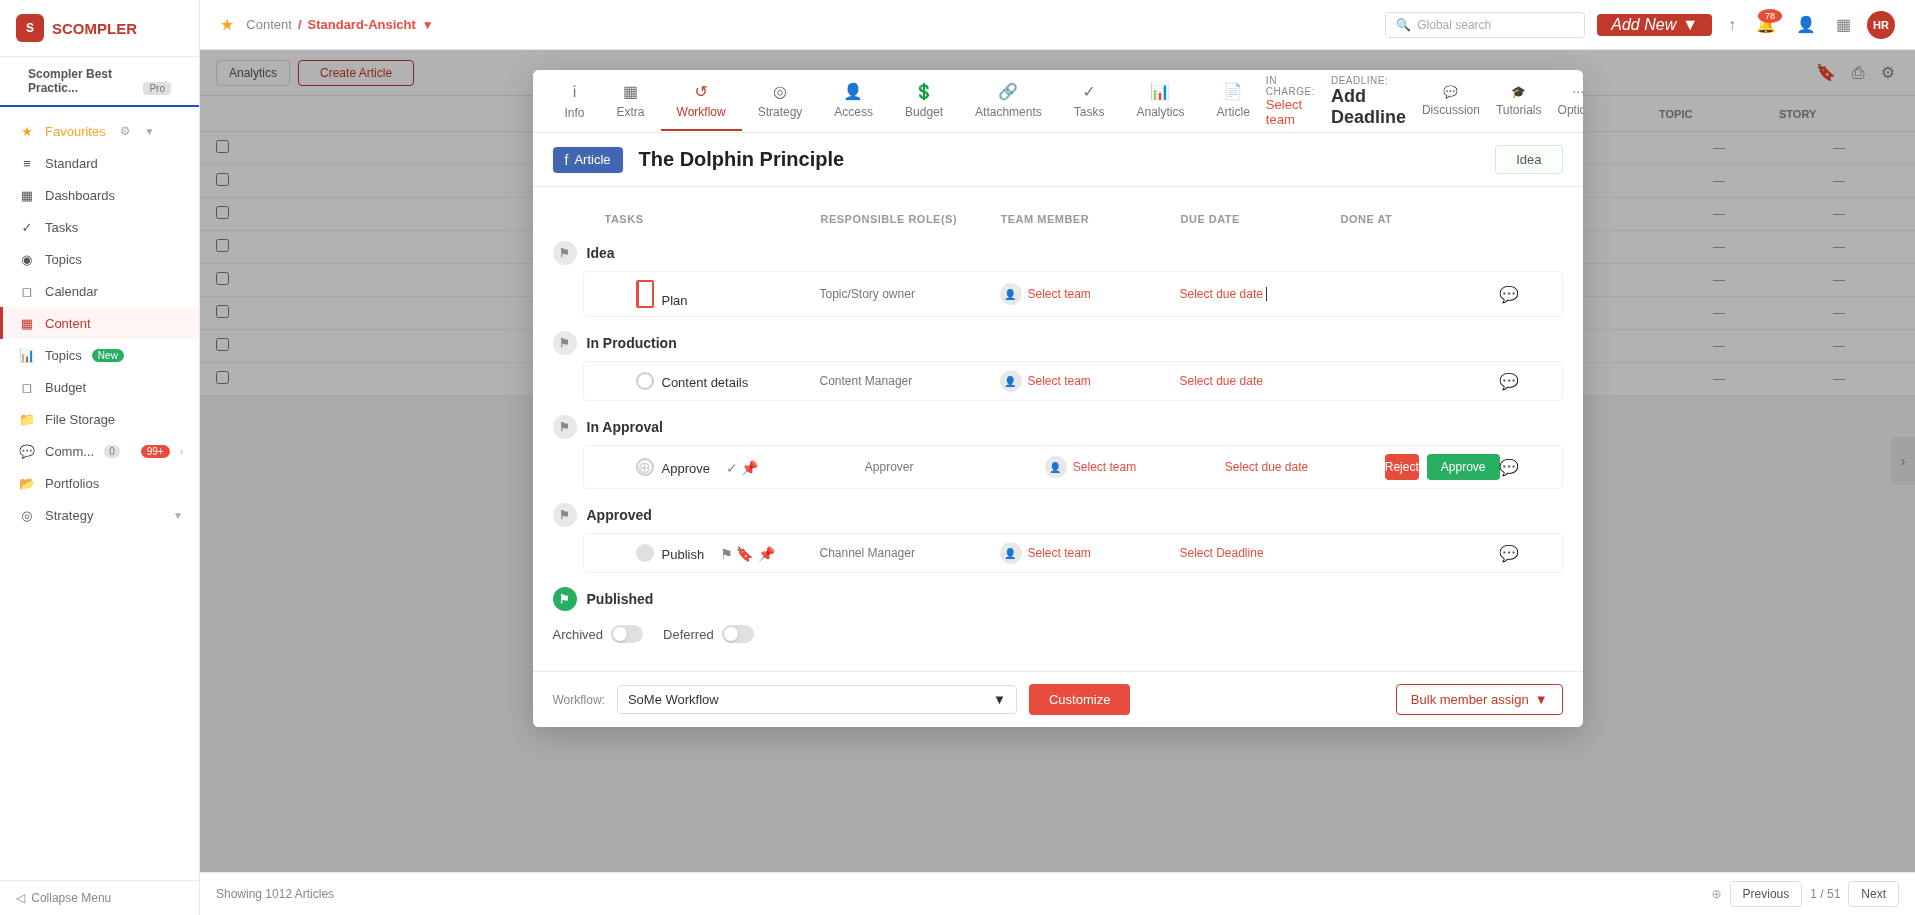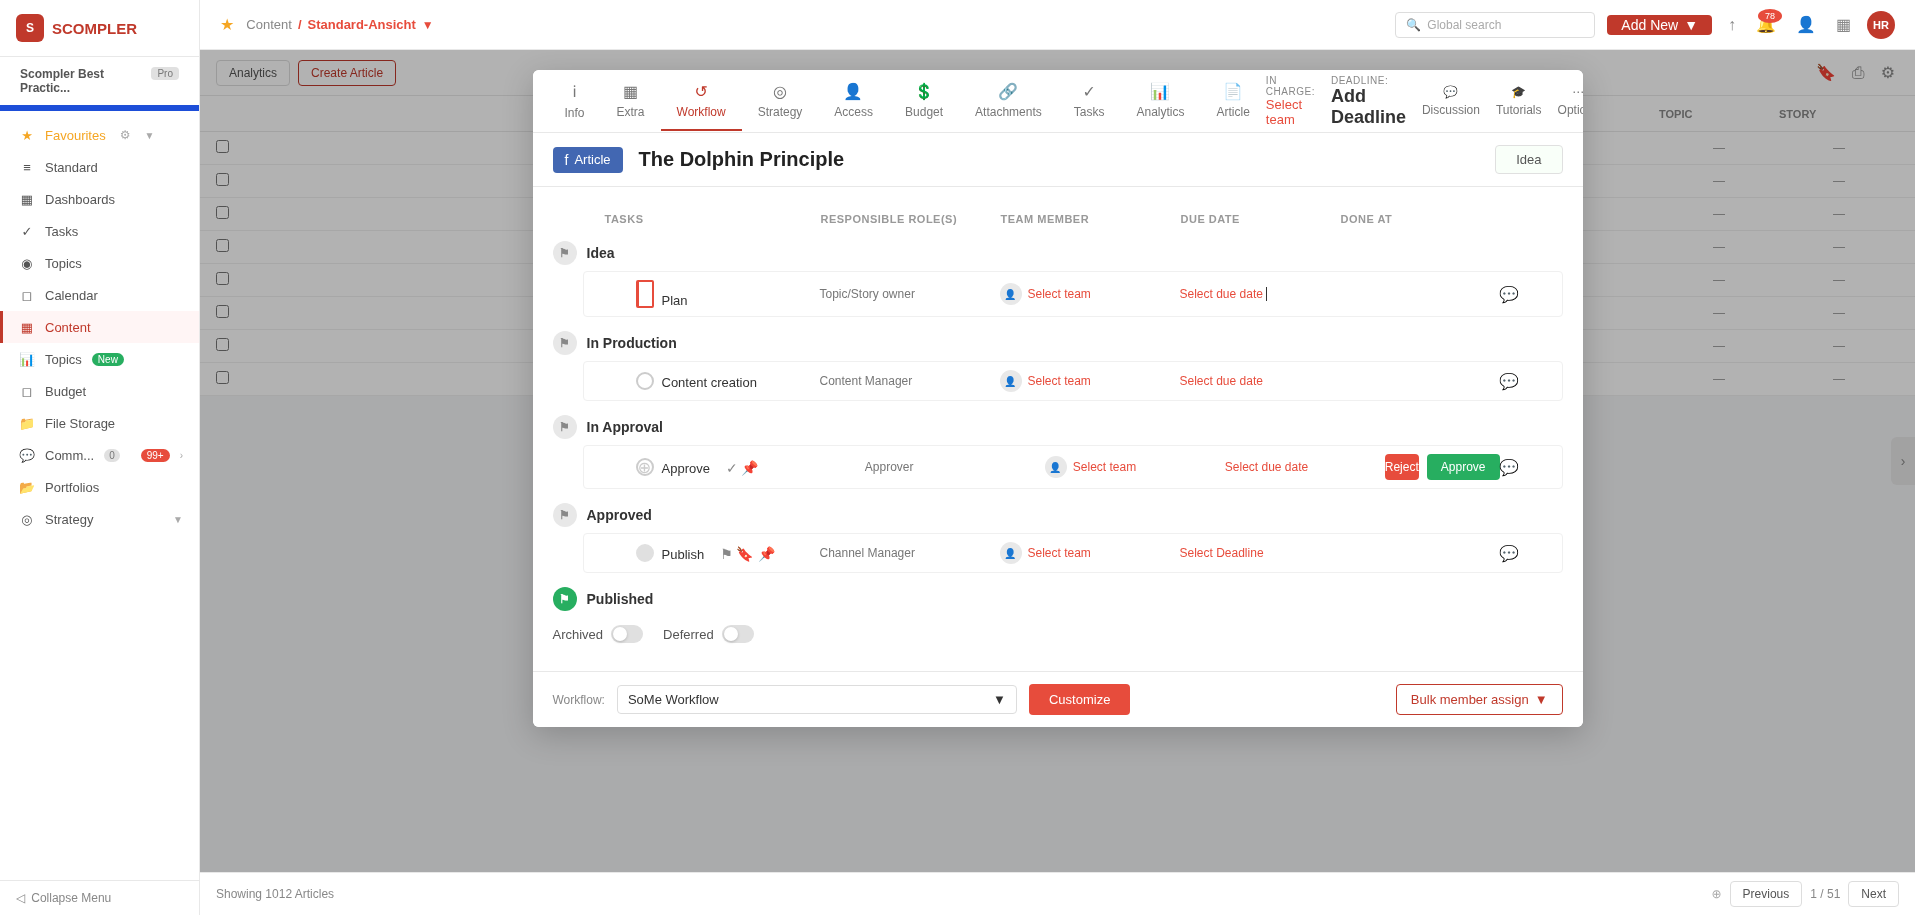--- a/index.html
+++ b/index.html
@@ -31,7 +31,7 @@
     .breadcrumb-current { color: #e74c3c; font-weight: 600; cursor: pointer; }
     .top-bar-right { margin-left: auto; display: flex; align-items: center; gap: 12px; }
     .search-box { border: 1px solid #ddd; border-radius: 4px; padding: 5px 10px; font-size: 12px; width: 200px; color: #888; display: flex; align-items: center; gap: 6px; }
-    .add-new-btn { background: #c0392b; color: white; border: none; border-radius: 4px; padding: 2px 14px; font-size: 14px; cursor: pointer; display: flex; align-items: center; gap: 6px; }
+    .add-new-btn { background: #c0392b; color: white; border: none; border-radius: 4px; padding: 2px 14px; font-size: 16px; cursor: pointer; display: flex; align-items: center; gap: 6px; font-style: italic; }
     .icon-btn { background: none; border: none; cursor: pointer; color: #888; padding: 4px; font-size: 16px; }
 
     .content-area { flex: 1; display: flex; overflow: hidden; position: relative; }

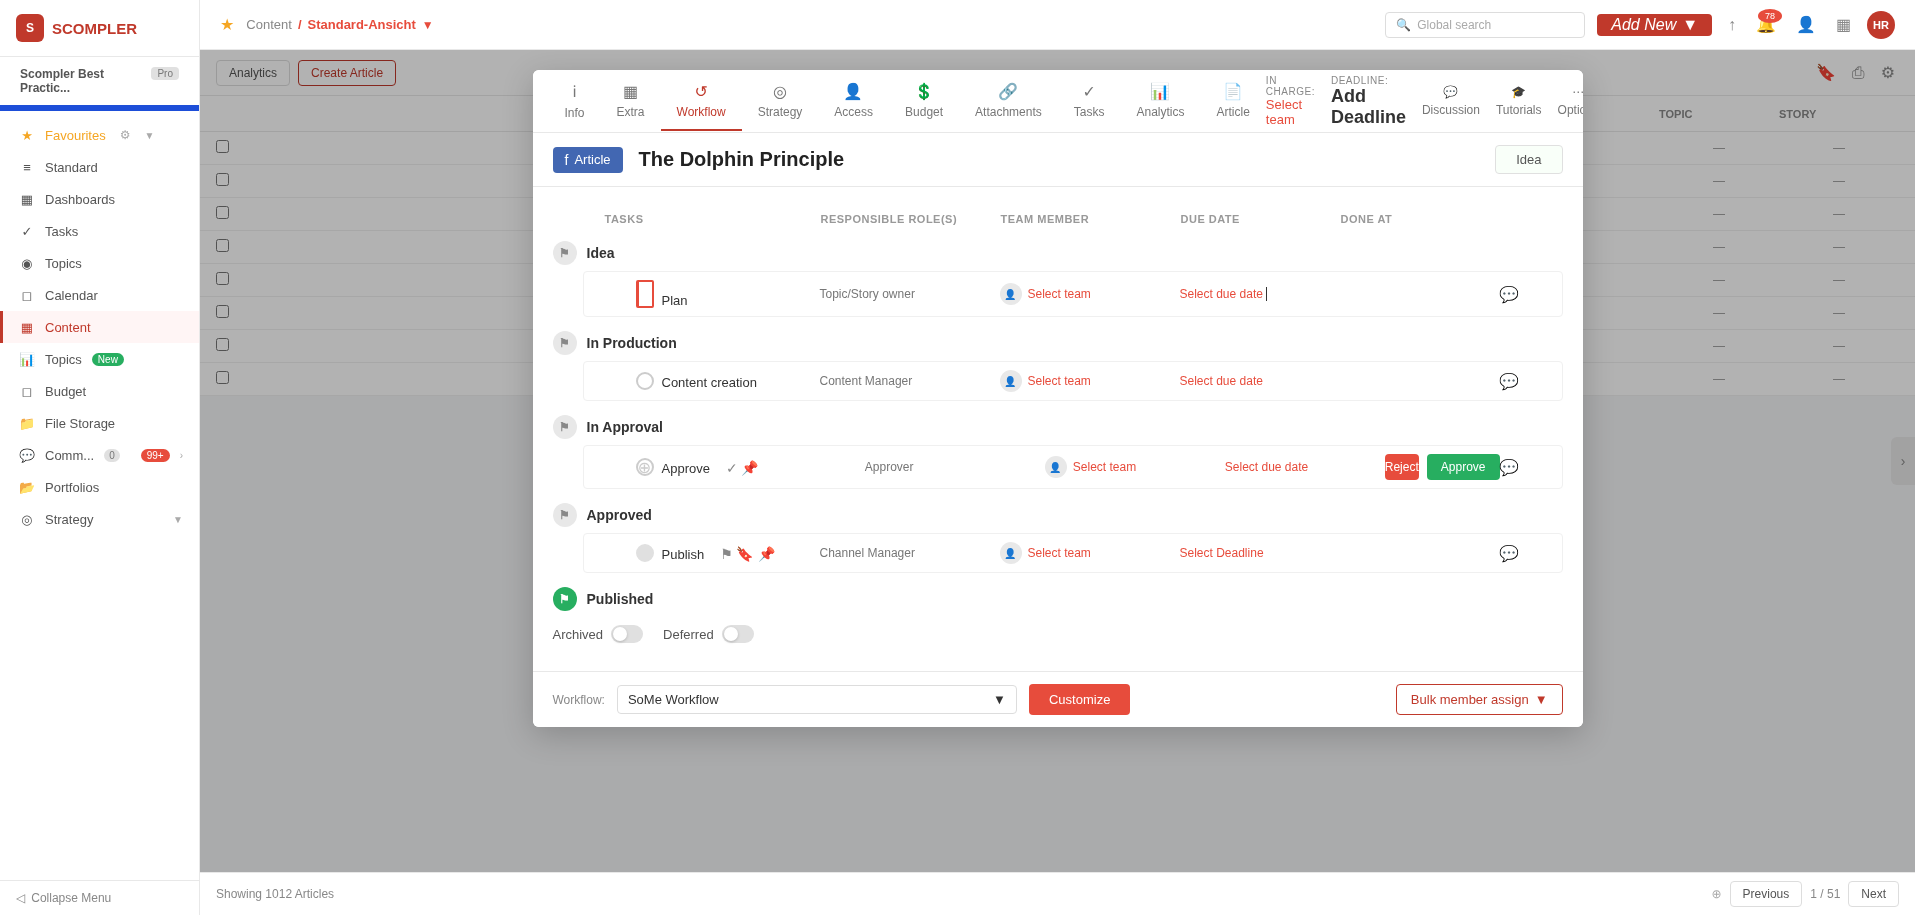--- a/index.html
+++ b/index.html
@@ -10,7 +10,7 @@
     .sidebar-logo { display: flex; align-items: center; gap: 8px; padding: 14px 16px; border-bottom: 1px solid #e8e8e8; }
     .logo-icon { width: 28px; height: 28px; background: #c0392b; border-radius: 6px; display: flex; align-items: center; justify-content: center; color: white; font-weight: bold; font-size: 12px; }
     .logo-text { font-weight: 700; font-size: 15px; color: #c0392b; }
-    .sidebar-workspace { padding: 10px 20px; border-bottom: 6px solid #1d4ed8; display: flex; align-items: flex-start; justify-content: space-between; }
+    .sidebar-workspace { padding: 10px 28px; border-bottom: 2px solid #1d4ed8; display: flex; align-items: flex-end; justify-content: space-between; }
     .workspace-name { font-size: 12px; color: #555; font-weight: 600; }
     .workspace-badge { background: #e0e0e0; border-radius: 4px; padding: 1px 6px; font-size: 10px; color: #777; }
     .sidebar-nav { flex: 1; overflow-y: auto; padding: 8px 0; }

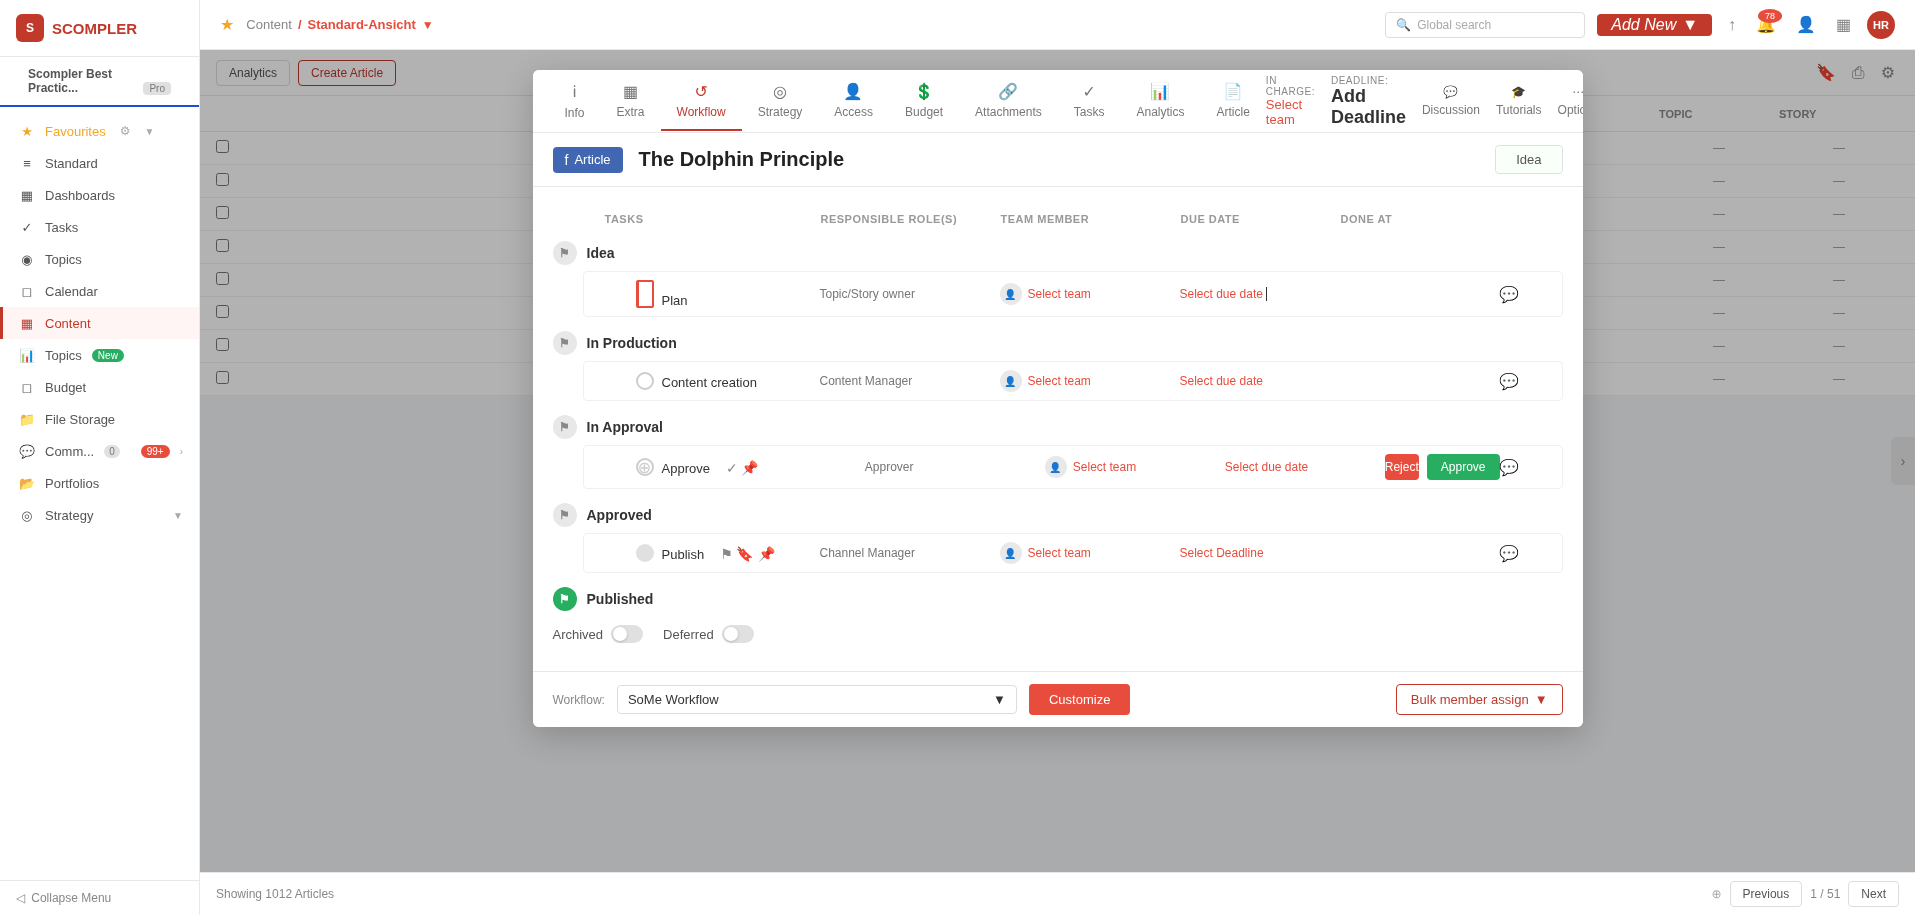--- a/index.html
+++ b/index.html
@@ -39,7 +39,7 @@
     .table-header { background: #fff; border-bottom: 1px solid #e8e8e8; display: flex; align-items: center; padding: 0 16px; height: 46px; gap: 16px; }
     .table-actions { display: flex; align-items: center; gap: 8px; }
     .btn-outline { border: 1px solid #ddd; background: #fff; border-radius: 4px; padding: 5px 12px; font-size: 12px; cursor: pointer; color: #555; }
-    .btn-create { border: 1px solid #c0392b; color: #c0392b; background: #fff; border-radius: 4px; padding: 5px 12px; font-size: 12px; cursor: pointer; }
+    .btn-create { border: 1px solid #c0392b; color: #c0392b; background: #fff; border-radius: 4px; padding: 5px 21px; font-size: 12px; cursor: pointer; }
     .table-col-headers { display: flex; align-items: center; background: #fff; border-bottom: 1px solid #e8e8e8; padding: 0 16px; height: 36px; font-size: 11px; color: #888; font-weight: 600; }
     .col-check { width: 30px; }
     .col-title { flex: 1; }

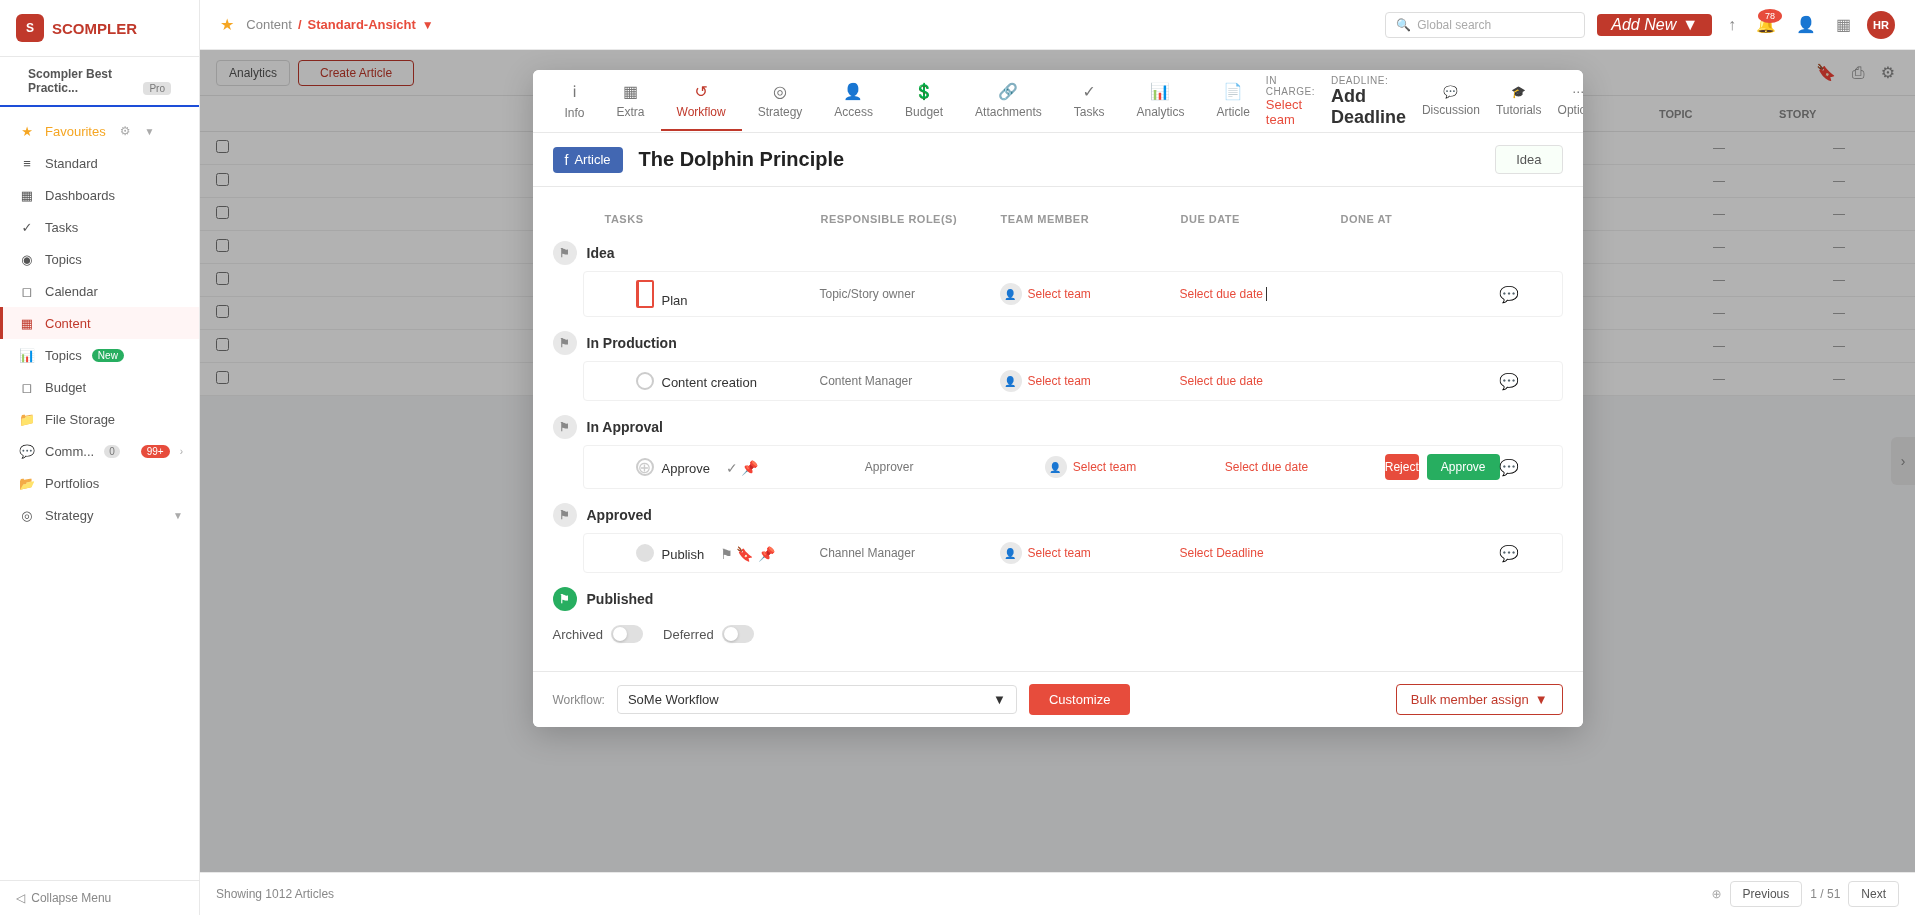--- a/index.html
+++ b/index.html
@@ -450,7 +450,7 @@
             <div class="wf-check"></div>
             <div class="wf-task">
               <div class="task-radio"></div>
-              <span>Content creation</span>
+              <span>Content details</span>
             </div>
             <div class="wf-role">Content Manager</div>
             <div class="wf-team">

